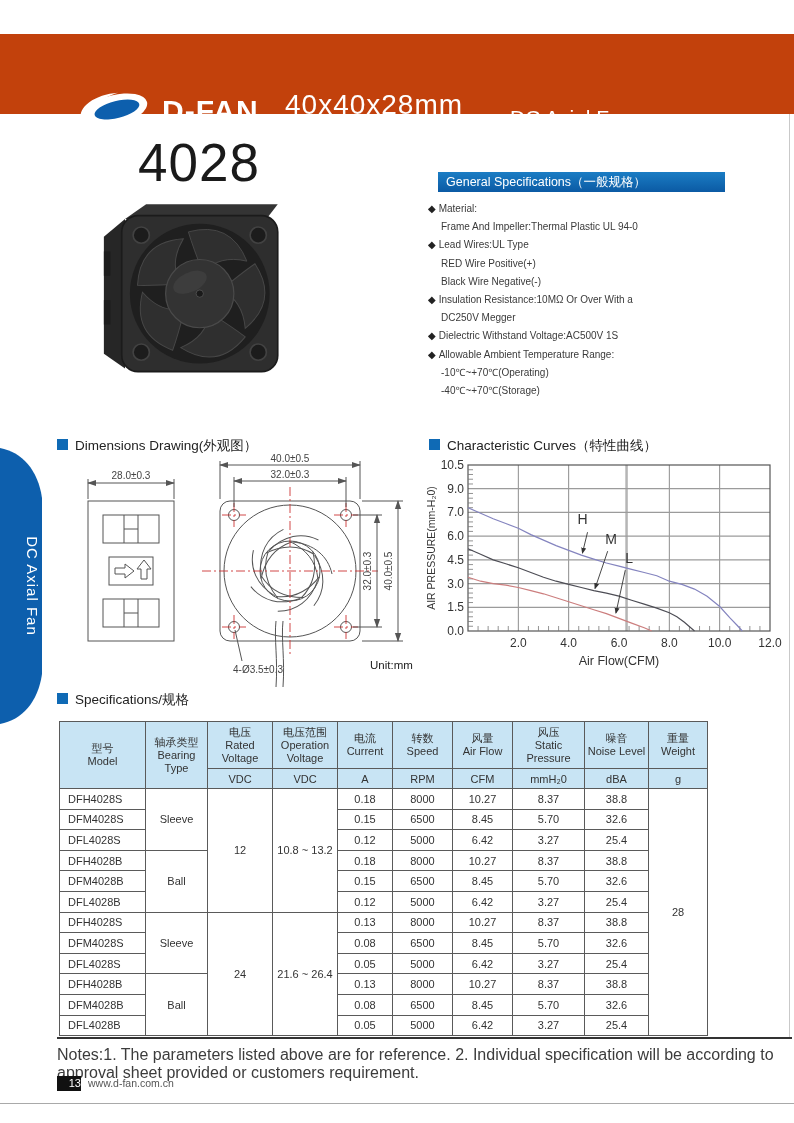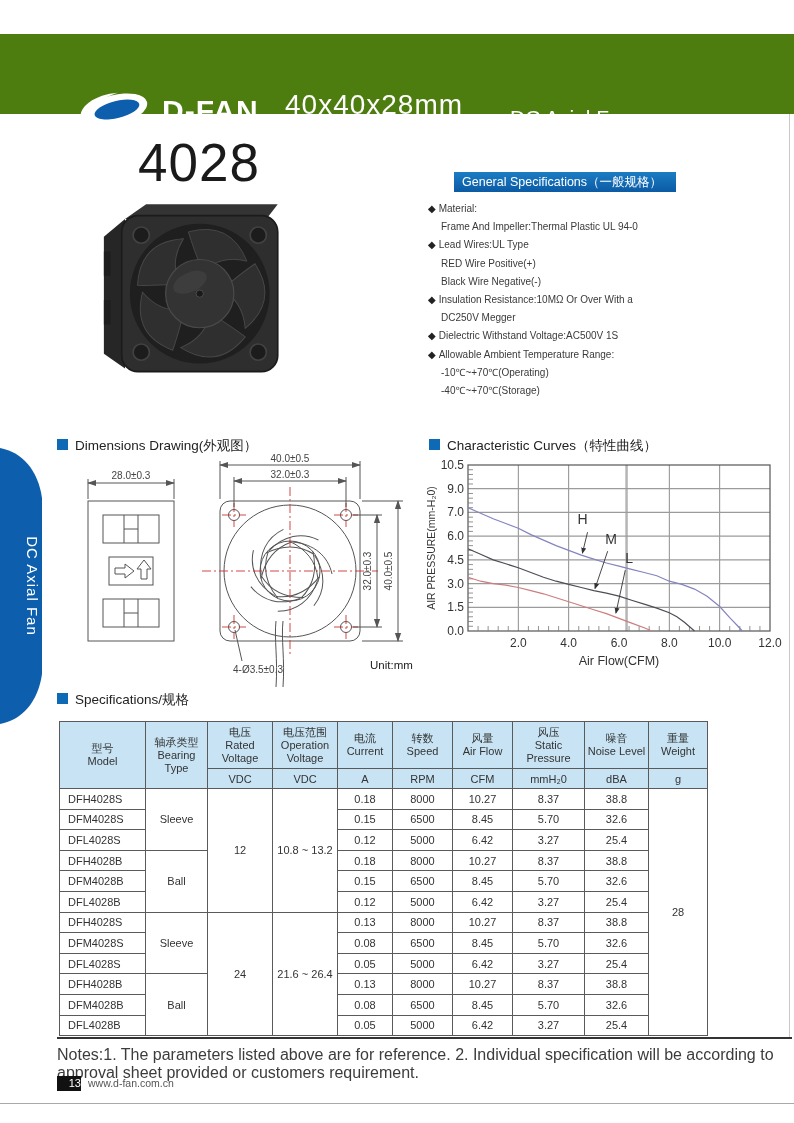--- a/index.html
+++ b/index.html
@@ -6,7 +6,7 @@
   .page{position:relative;width:794px;height:1123px;background:#ffffff;margin:0 auto;
         font-family:"Liberation Sans",sans-serif;overflow:hidden;color:#222;}
   
-  .band{position:absolute;left:0;top:34px;width:794px;height:80px;background:#4d7c0f;}
+  .band{position:absolute;left:0;top:34px;width:794px;height:80px;background:#c2410c;}
   .band-title{position:absolute;left:285px;top:55px;color:#fff;font-size:28px;letter-spacing:1px;font-weight:400;}
   .band-sub{position:absolute;left:510px;top:72px;color:#fff;font-size:21px;font-weight:400;}
   .logo{position:absolute;left:70px;top:52px;}

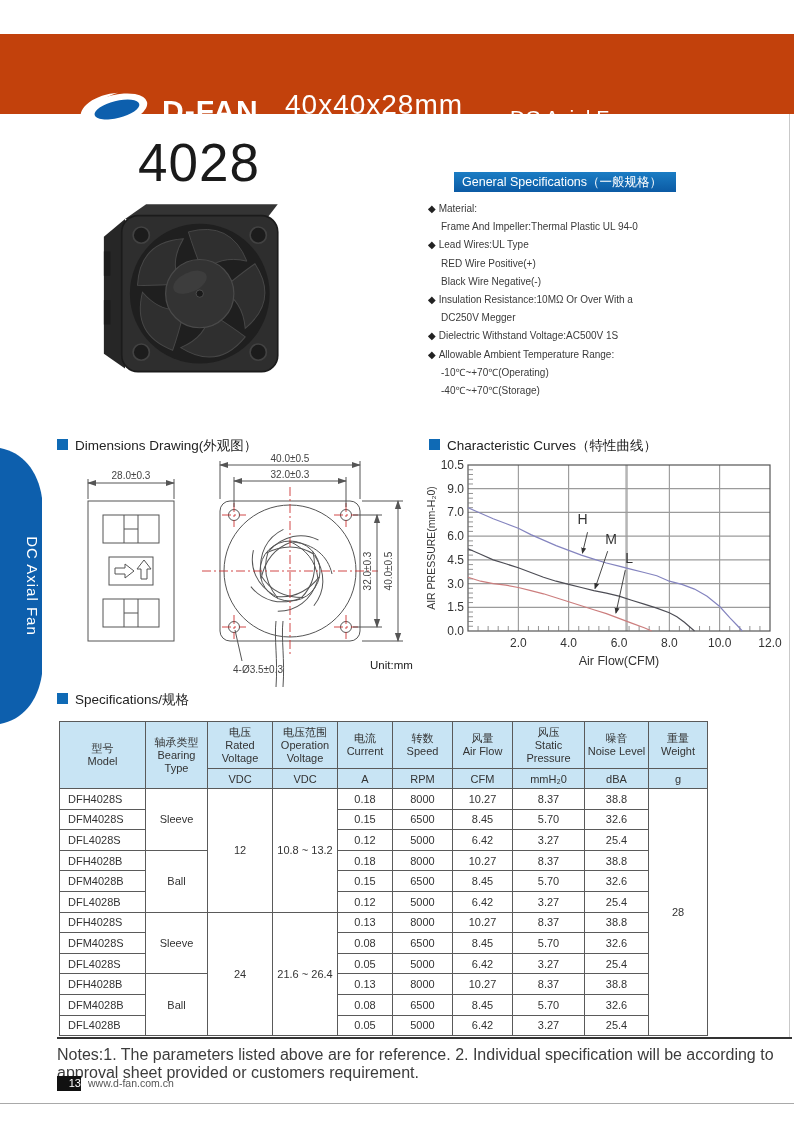--- a/index.html
+++ b/index.html
@@ -22,8 +22,8 @@
   .model-title{position:absolute;left:138px;top:132px;font-size:53px;color:#1a1a1a;letter-spacing:1px;font-weight:400;}
   .product-photo{position:absolute;left:86px;top:194px;}
   
-  .gs-bar{position:absolute;left:438px;top:172px;width:222px;height:20px;background:linear-gradient(#1b7dc4,#0b5aa4);
-          color:#fff;font-size:12.5px;line-height:20px;padding-left:8px;box-sizing:border-box;margin-left:16px;}
+  .gs-bar{position:absolute;left:438px;top:172px;width:287px;height:20px;background:linear-gradient(#1b7dc4,#0b5aa4);
+          color:#fff;font-size:12.5px;line-height:20px;padding-left:8px;box-sizing:border-box;}
   .gs-list{position:absolute;left:428px;top:200px;width:350px;font-size:10px;color:#3a3a3a;}
   .gs-line{line-height:18.2px;white-space:nowrap;}
   .gs-first::before{content:"◆";font-size:10px;margin-right:3px;color:#222;}

